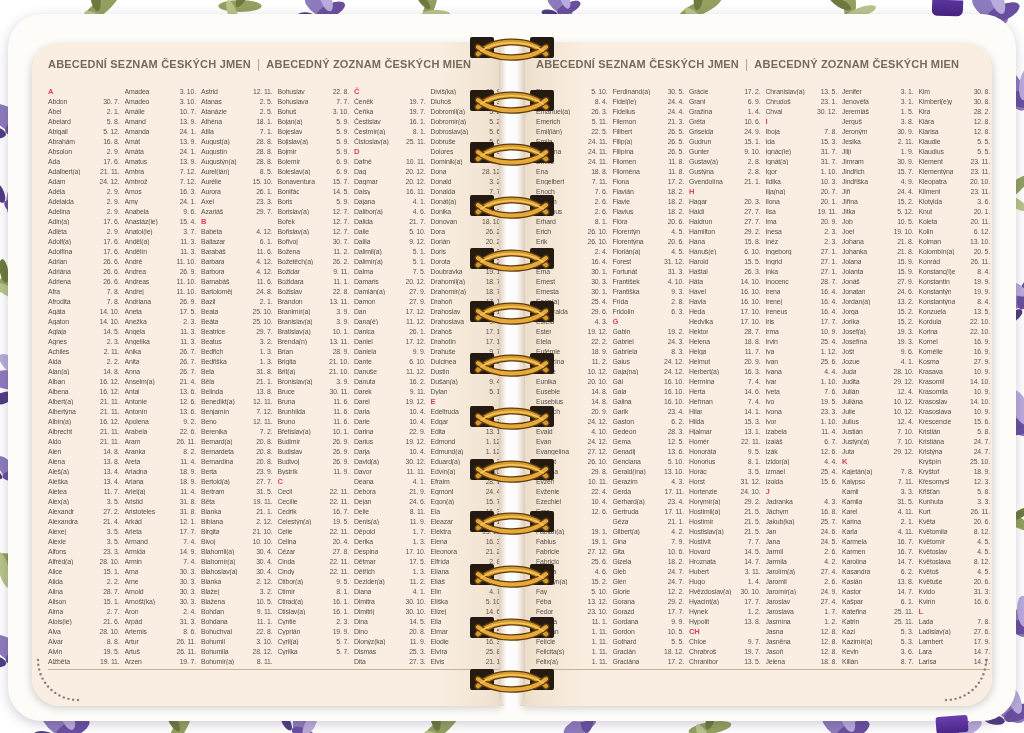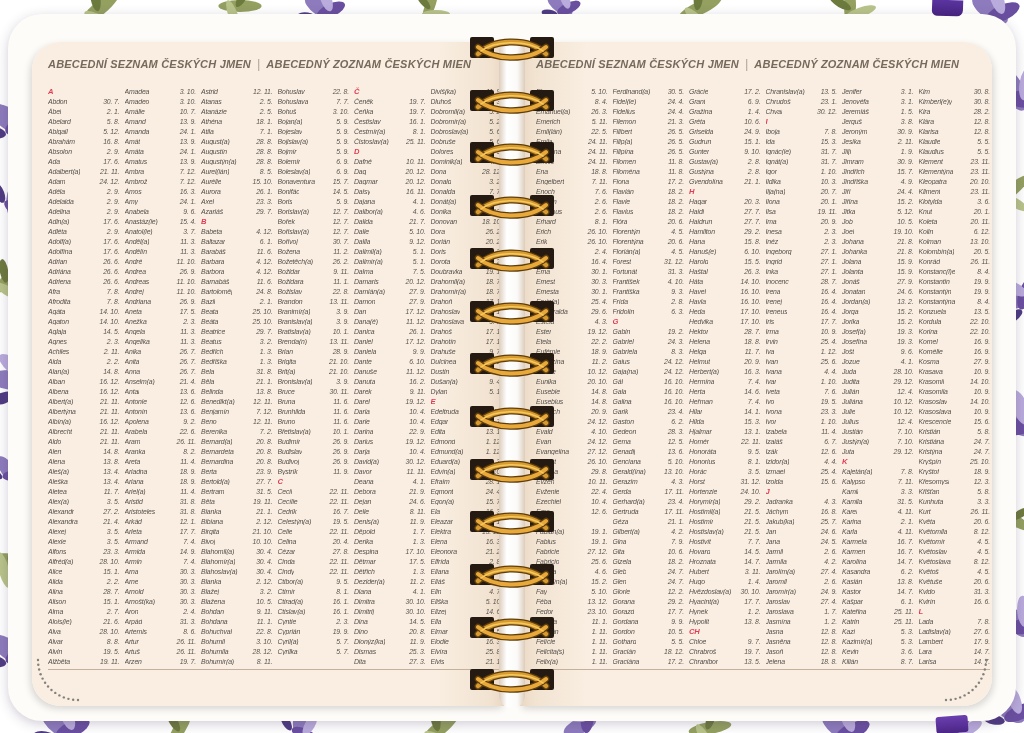--- a/index.html
+++ b/index.html
@@ -33,7 +33,7 @@
     background:linear-gradient(to left,#f9eee1 86%,#f2e3d1 97%,#e9d7c2 100%);
     box-shadow:2px 3px 7px rgba(0,0,0,.15);
   }
-  .page-inner{position:absolute;left:16px;right:2px;top:0;font-style:italic;}
+  .page-inner{position:absolute;left:16px;right:2px;top:0;}
   .page-header{
     margin-top:13px;height:17px;display:flex;align-items:center;gap:6px;
     font-weight:700;font-size:11px;letter-spacing:.2px;color:var(--header-ink);

